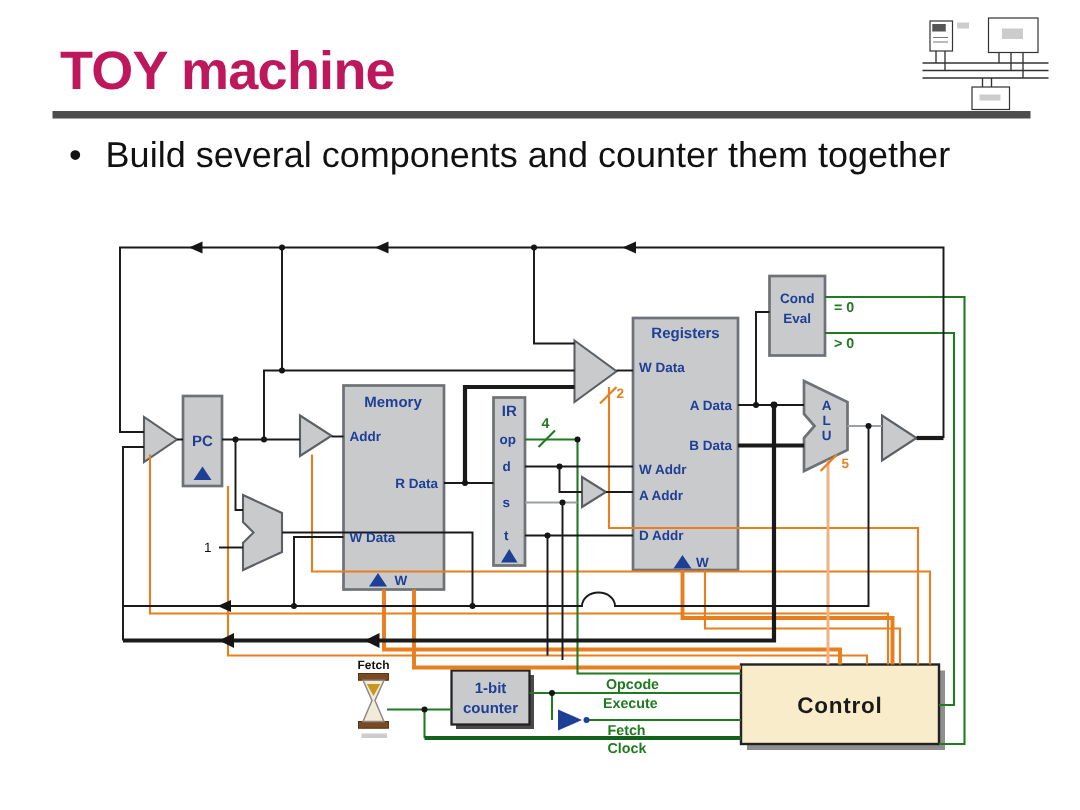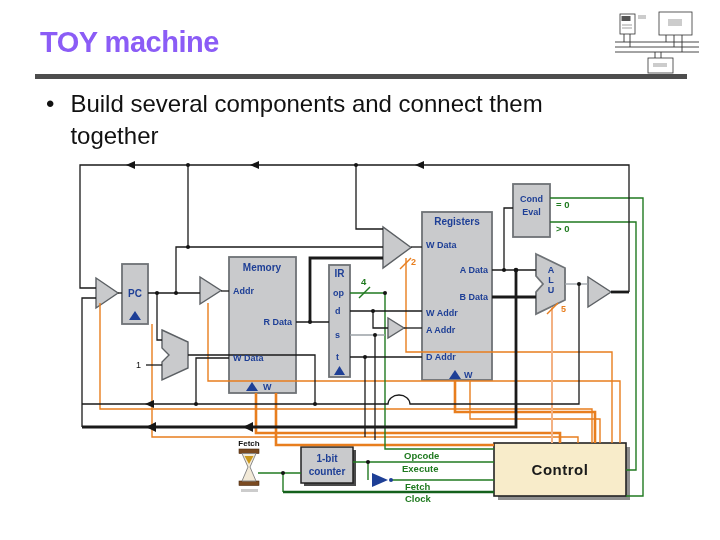--- a/index.html
+++ b/index.html
@@ -5,8 +5,8 @@
   html,body{margin:0;padding:0;}
   body{width:720px;height:540px;background:#ffffff;position:relative;overflow:hidden;
        font-family:"Liberation Sans",sans-serif;}
-  .title{position:absolute;left:40px;top:26px;font-size:29px;font-weight:bold;
-         color:#8b5cf6;letter-spacing:-0.5px;}
+  .title{position:absolute;left:40px;top:26px;font-size:36px;font-weight:bold;
+         color:#be185d;letter-spacing:-0.5px;}
   .rule{position:absolute;left:35px;top:74px;width:652px;height:5px;background:#4d4d4d;}
   .bullet-row{position:absolute;left:46px;top:88px;width:590px;display:flex;}
   .bullet-glyph{font-size:24px;color:#111;margin-right:16px;line-height:1.35;}

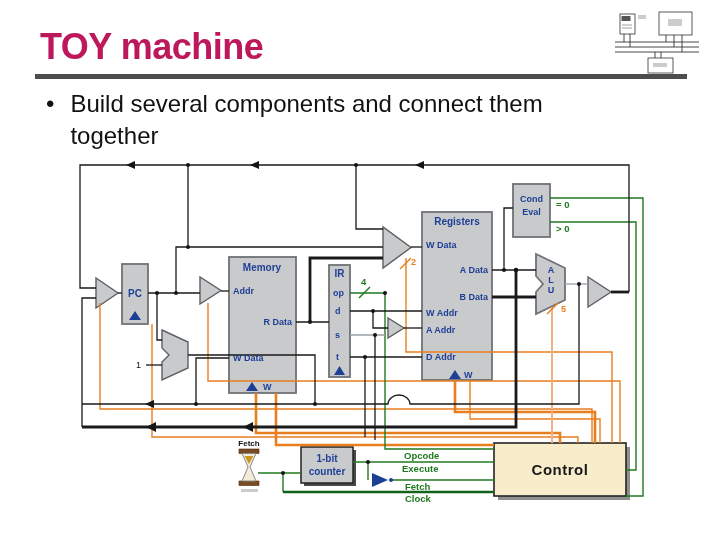--- a/index.html
+++ b/index.html
@@ -43,7 +43,7 @@
 <div class="rule"></div>
 <div class="bullet-row">
   <div class="bullet-glyph">•</div>
-  <div class="bullet-text">Build several components and connect them together</div>
+  <div class="bullet-text">Build several components and counter them together</div>
 </div>
 
 <svg width="720" height="540" viewBox="0 0 720 540">

